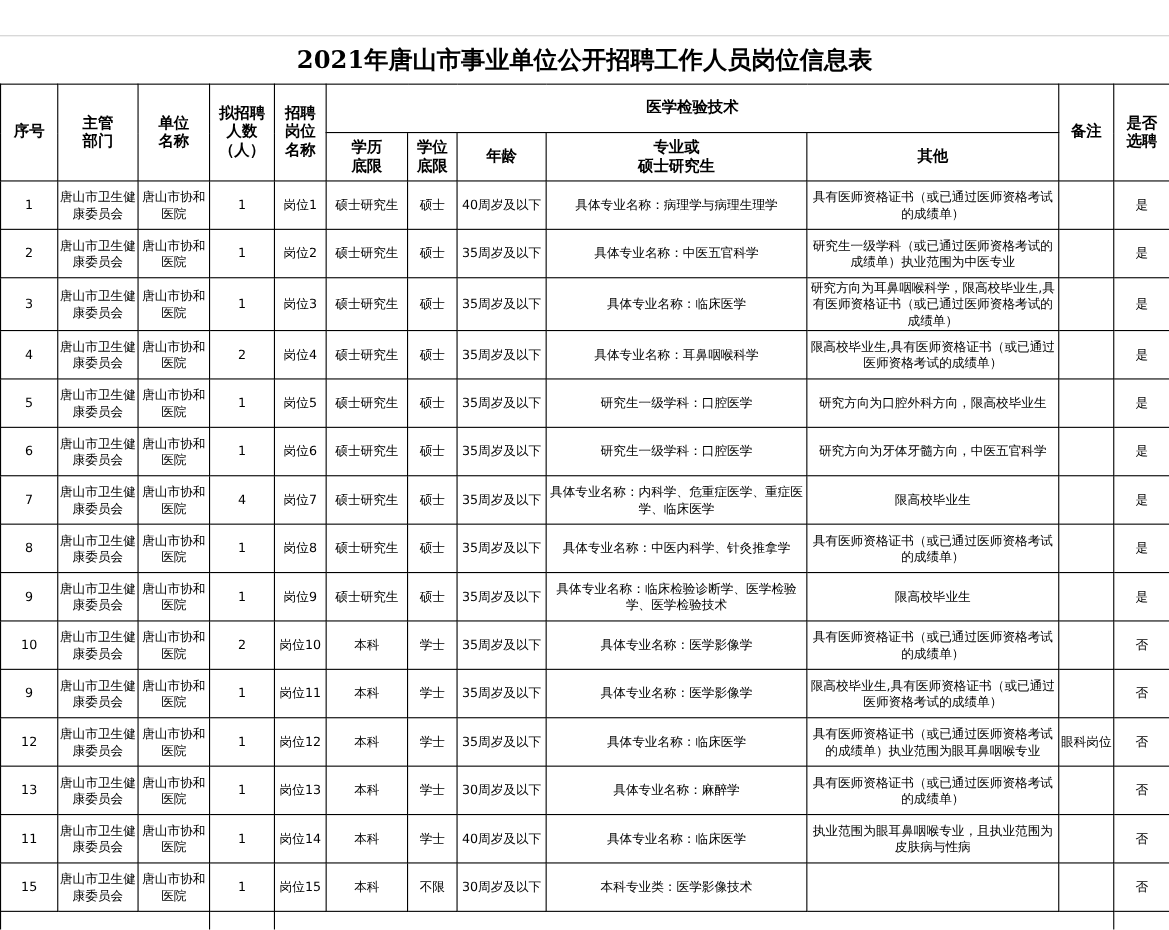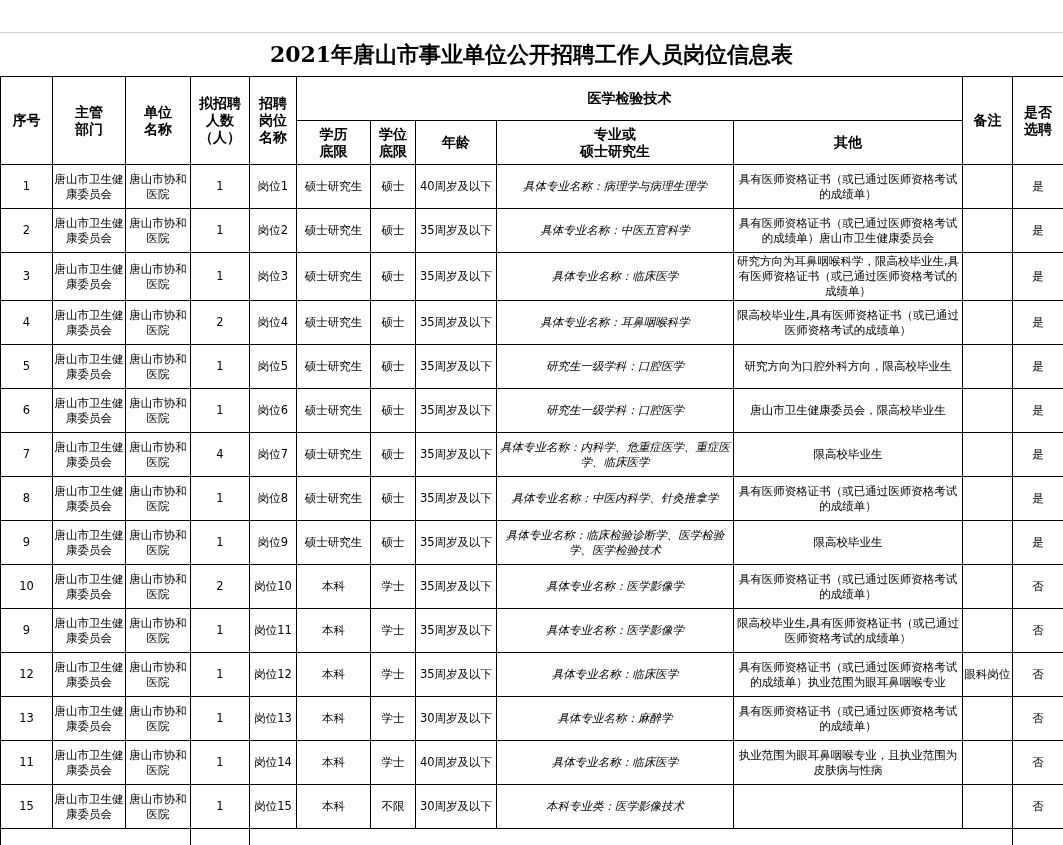--- a/index.html
+++ b/index.html
@@ -22,7 +22,7 @@
   }
   table.grid th { font-size: 14px; font-weight: bold; line-height: 17px; }
   table.grid td { font-size: 11.5px; }
-  td.left { text-align: left; padding-left: 3px; font-style: italic; }
+  td.left { text-align: left; padding-left: 3px; }
   td.num { font-size: 11px; }
   tr.hdr1 { height: 44px; }
   tr.hdr2 { height: 44px; }

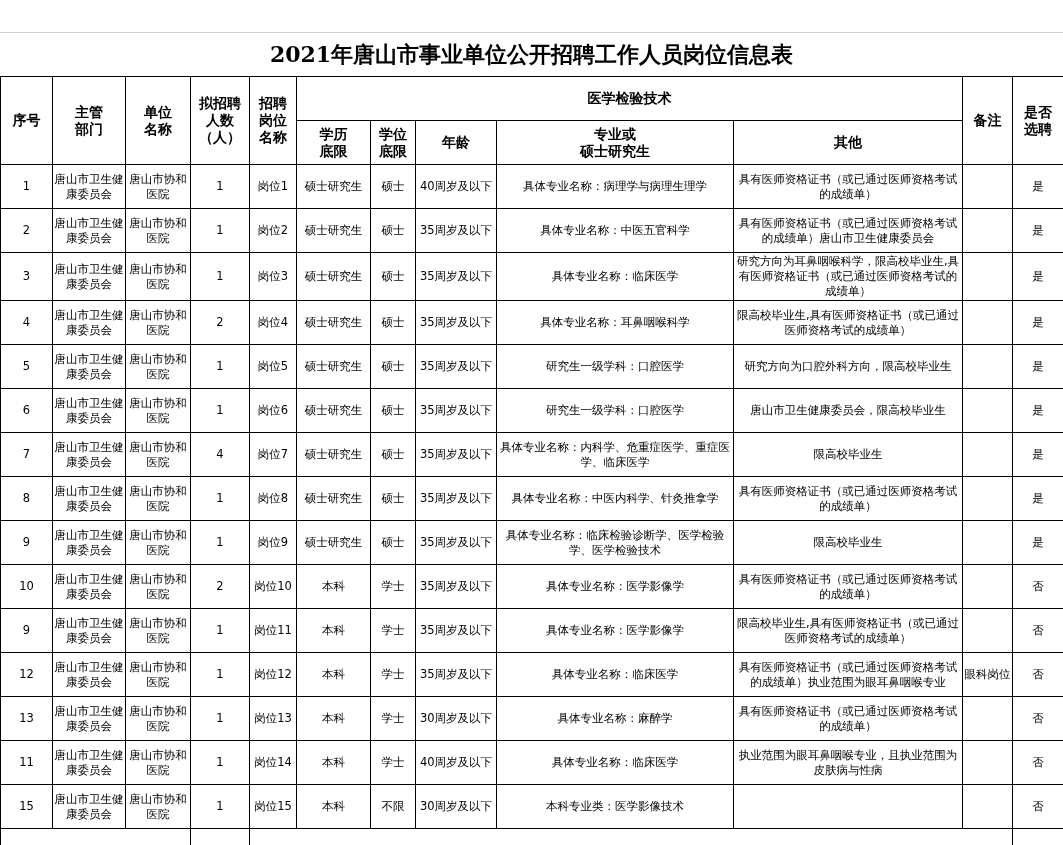--- a/index.html
+++ b/index.html
@@ -98,7 +98,7 @@
           <td>硕士</td>
           <td>35周岁及以下</td>
           <td class="left">具体专业名称：中医五官科学</td>
-          <td>具有医师资格证书（或已通过医师资格考试的成绩单）唐山市卫生健康委员会</td>
+          <td>研究生一级学科（或已通过医师资格考试的成绩单）执业范围为中医专业</td>
           <td></td>
           <td class="yn">是</td>
         </tr>

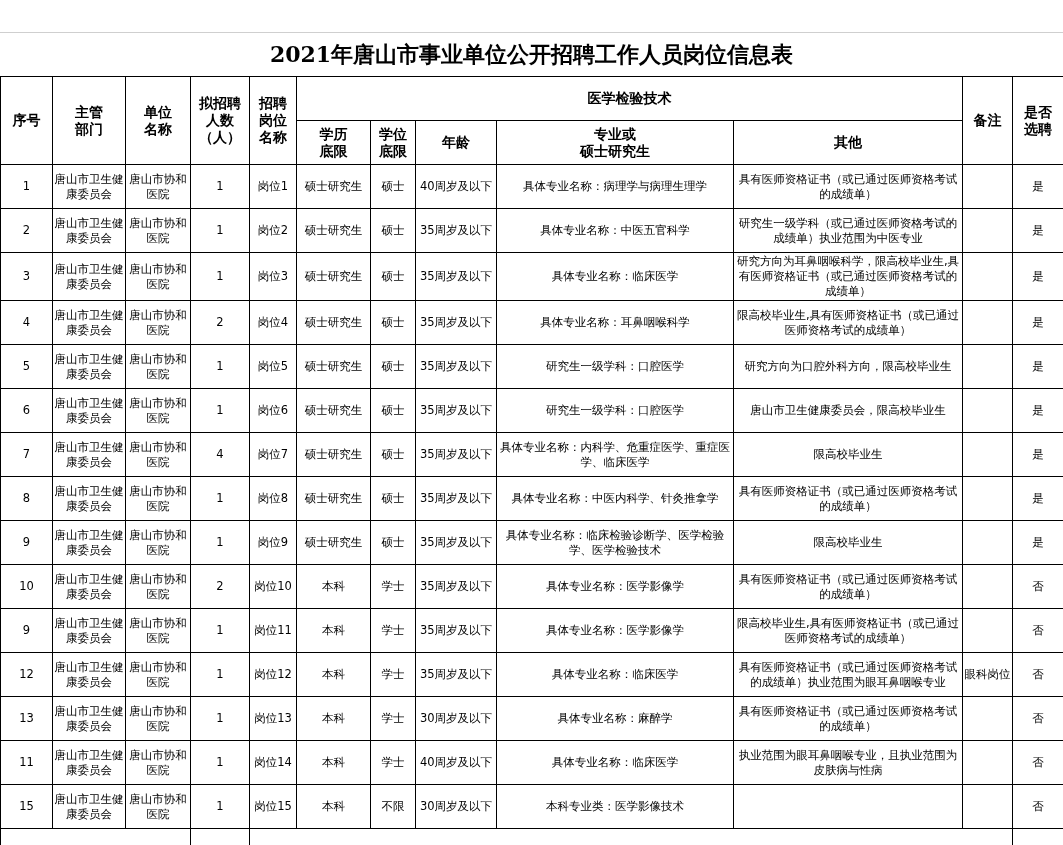--- a/index.html
+++ b/index.html
@@ -154,7 +154,7 @@
           <td>硕士</td>
           <td>35周岁及以下</td>
           <td class="left">研究生一级学科：口腔医学</td>
-          <td>唐山市卫生健康委员会，限高校毕业生</td>
+          <td>研究方向为牙体牙髓方向，中医五官科学</td>
           <td></td>
           <td class="yn">是</td>
         </tr>

